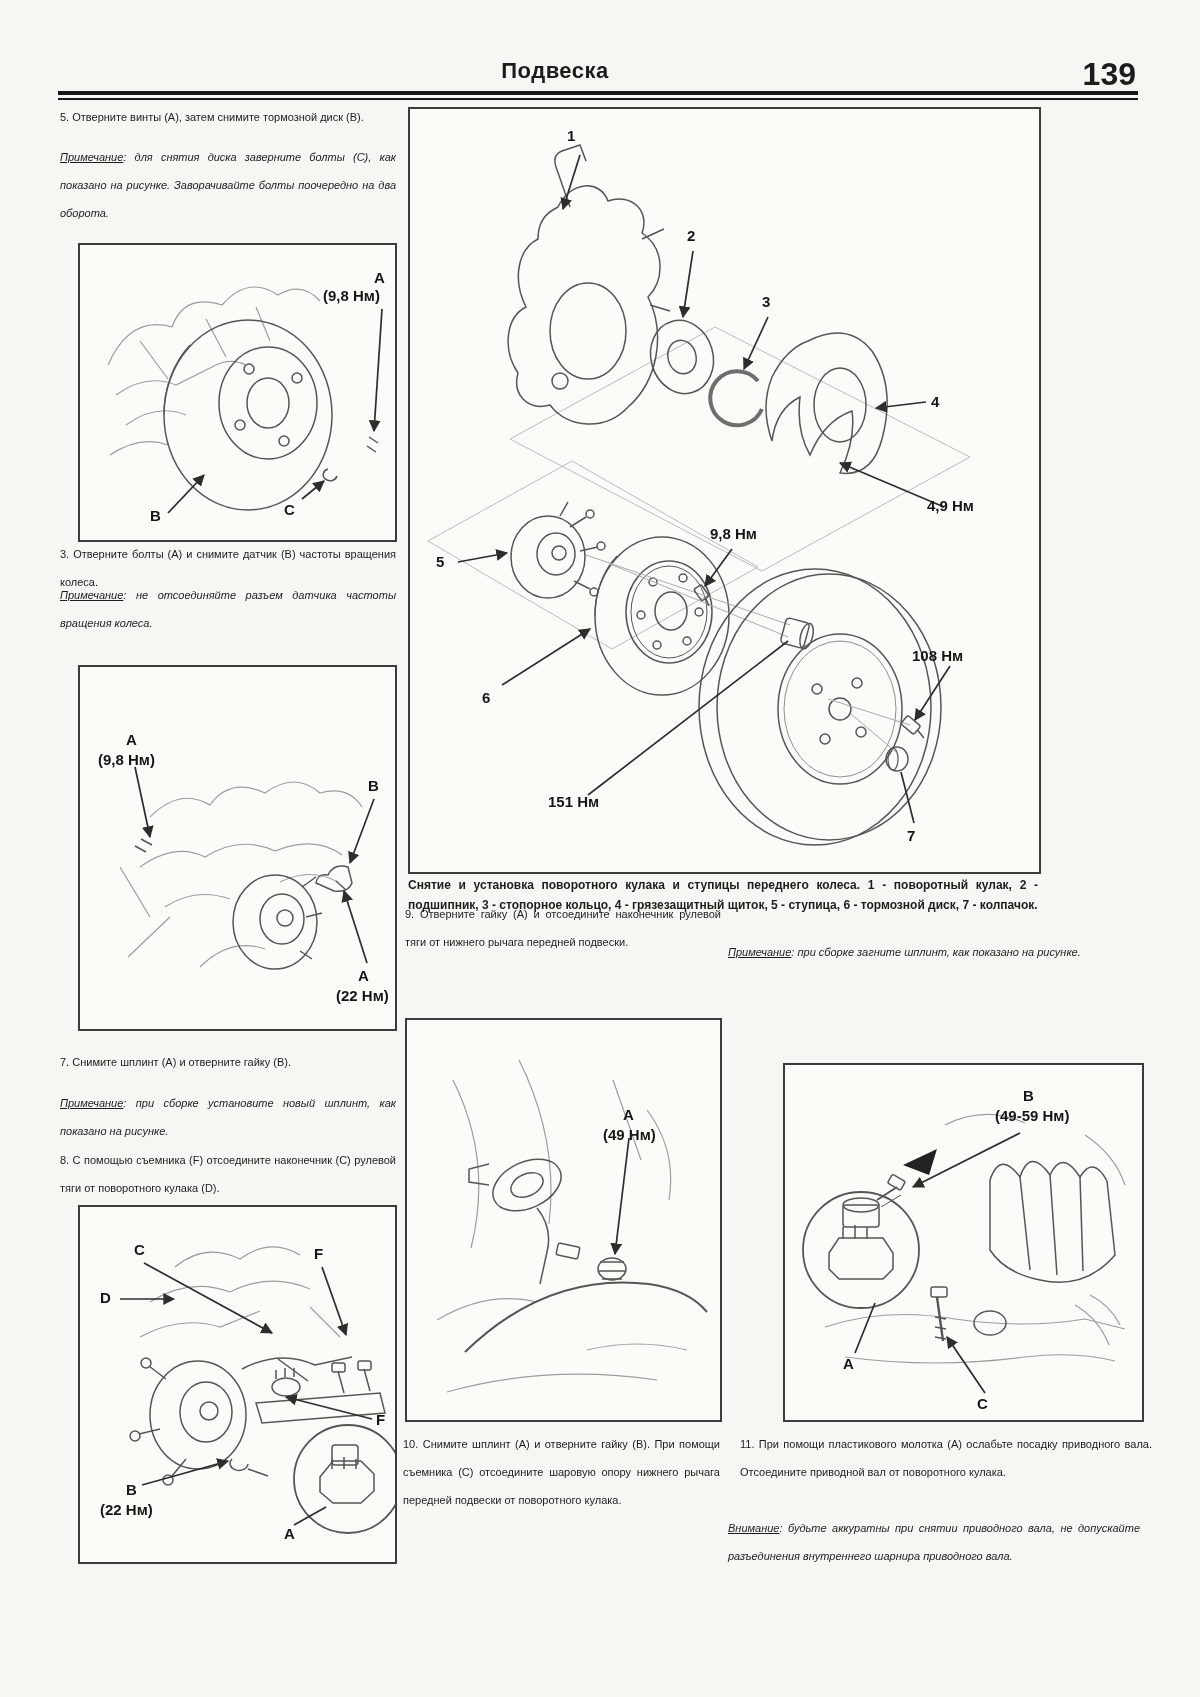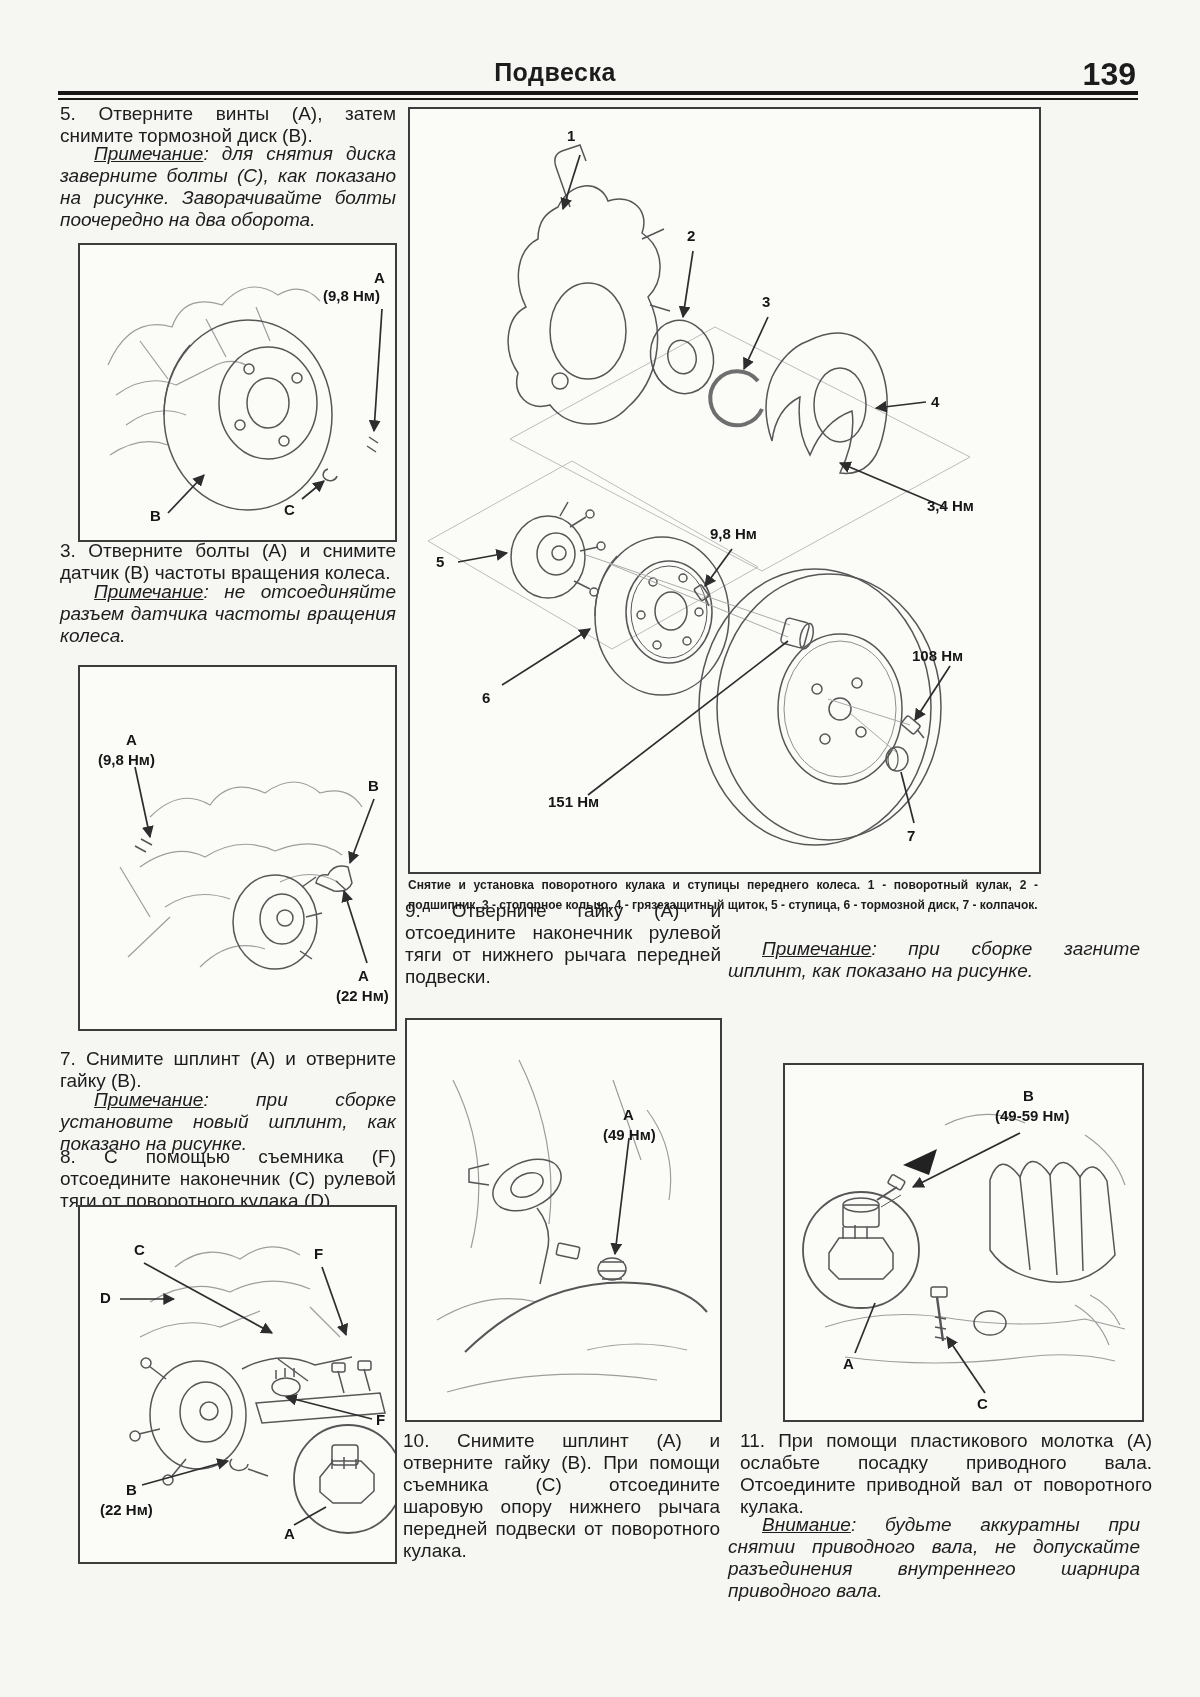--- a/index.html
+++ b/index.html
@@ -6,7 +6,7 @@
   .page{position:relative;width:1200px;height:1697px;background:#f6f6f3;overflow:hidden;
         font-family:"Liberation Sans",sans-serif;color:#1c1c1c;}
   .hdr-title{position:absolute;left:340px;top:58px;width:430px;text-align:center;
-             font-size:25px;font-weight:bold;letter-spacing:.5px;}
+             font-size:22px;font-weight:bold;letter-spacing:.5px;}
   .hdr-num{position:absolute;right:64px;top:56px;font-size:32px;font-weight:bold;}
   .rule{position:absolute;left:58px;right:62px;background:#181818;}
   .r1{top:91px;height:4px;}

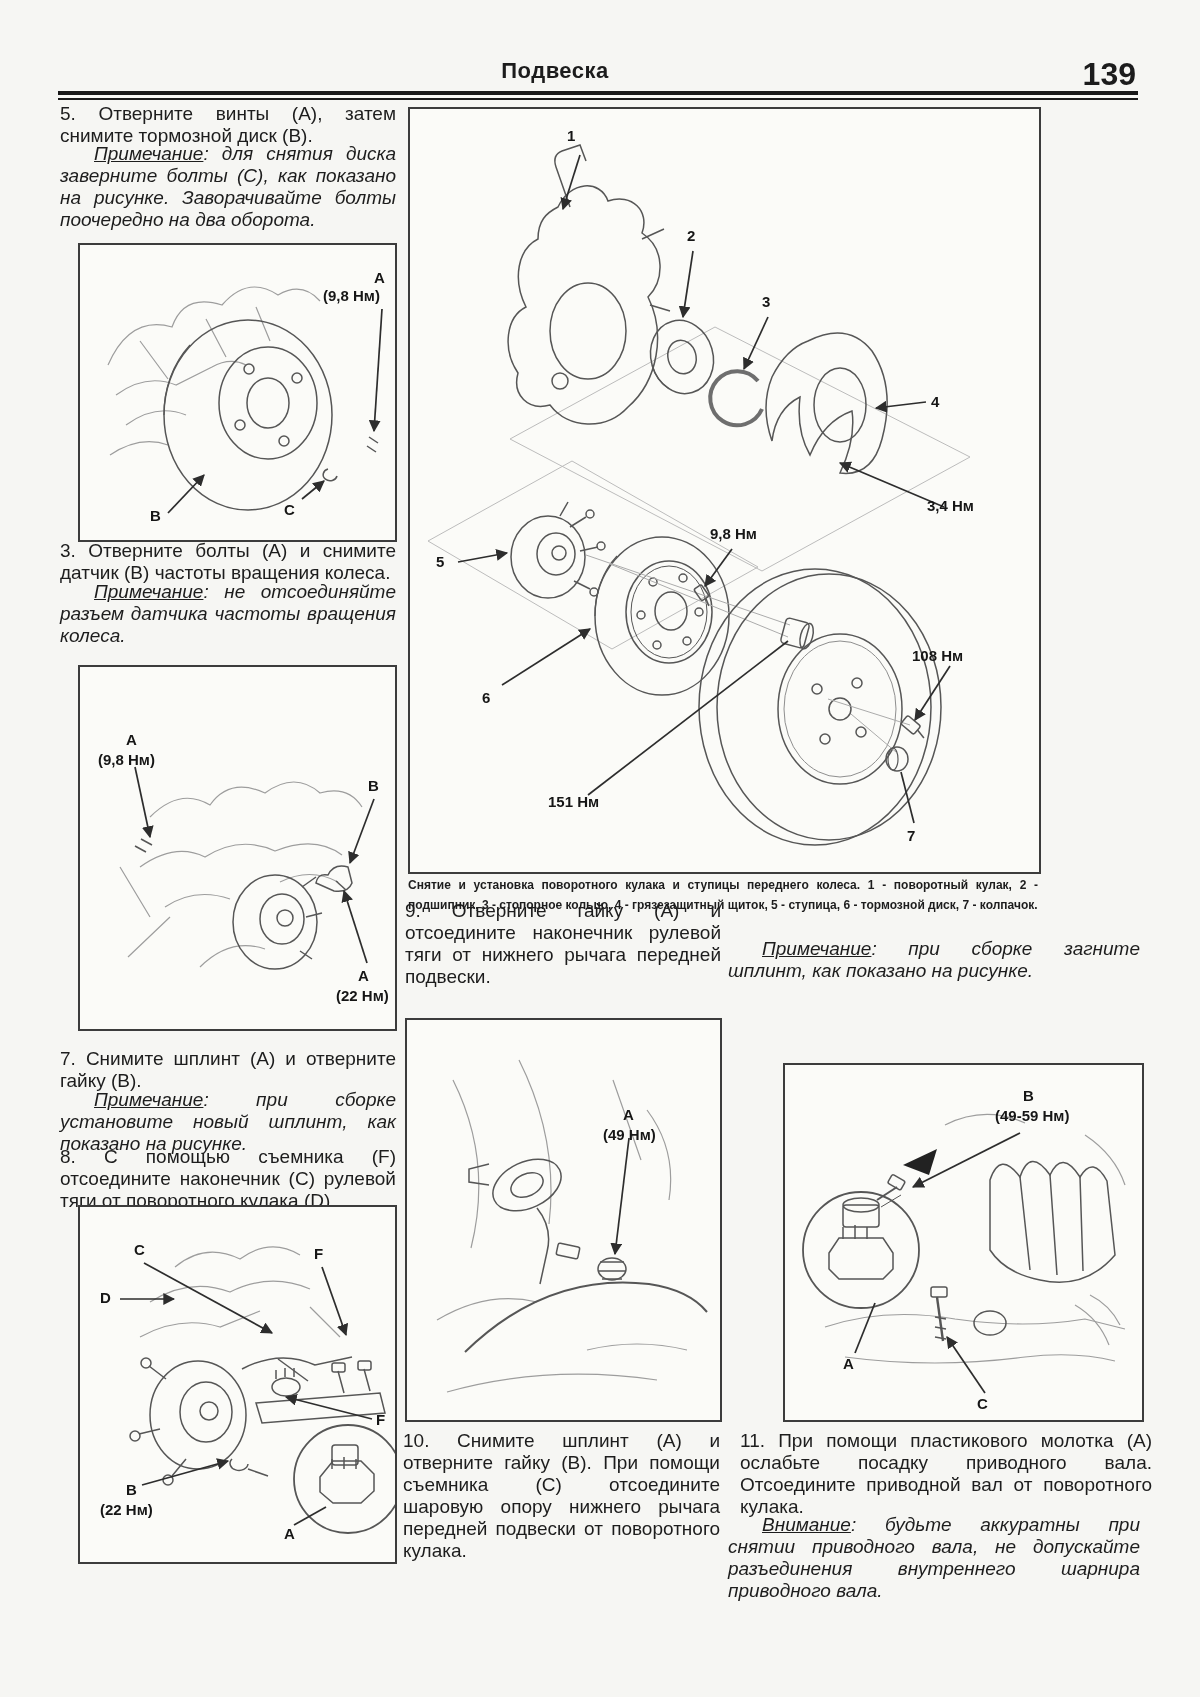--- a/index.html
+++ b/index.html
@@ -11,7 +11,7 @@
   .rule{position:absolute;left:58px;right:62px;background:#181818;}
   .r1{top:91px;height:4px;}
   .r2{top:98px;height:2px;}
-  .txt{position:absolute;margin:0;font-size:19px;line-height:22px;text-align:justify;color:#1d1d1d;}
+  .txt{position:absolute;margin:0;font-size:11px;line-height:28px;text-align:justify;color:#1d1d1d;}
   .note{font-style:italic;}
   .nl{text-decoration:underline;margin-left:34px;}
   .cap{font-weight:bold;font-size:12px;line-height:19.5px;}

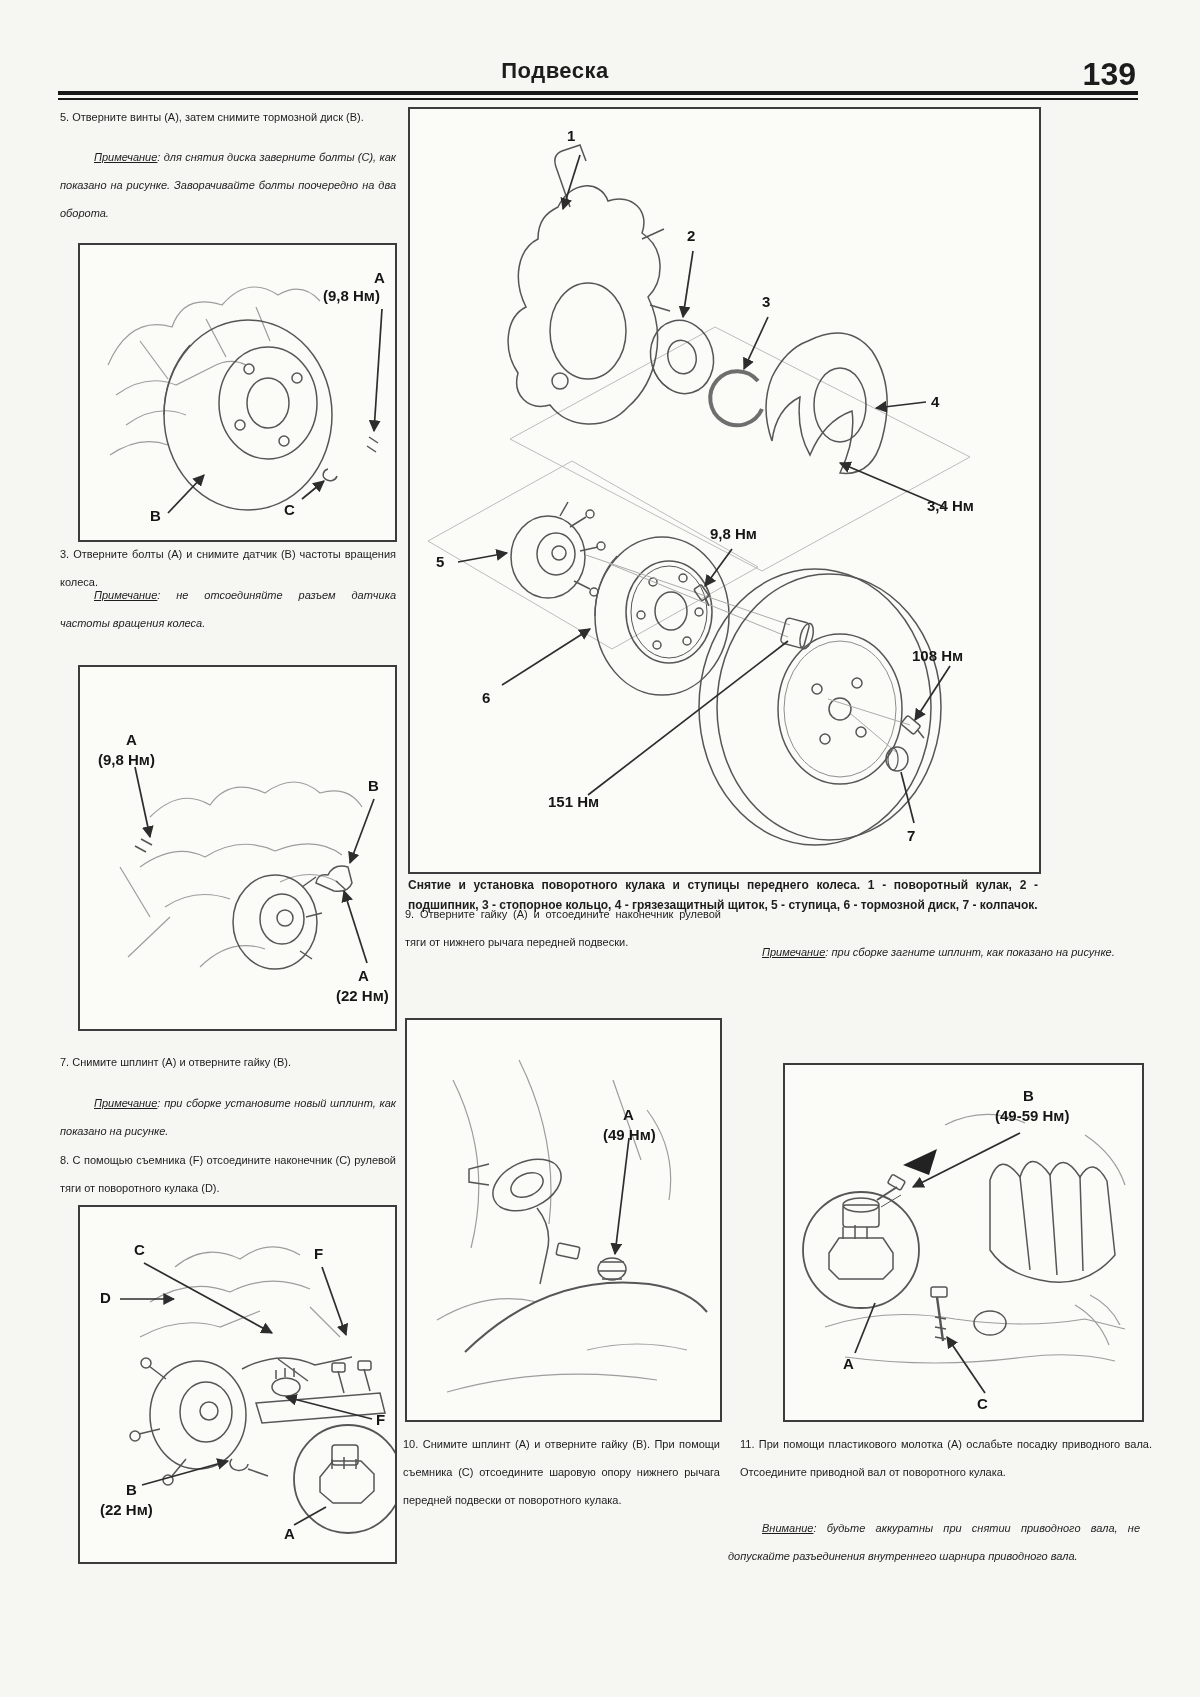--- a/index.html
+++ b/index.html
@@ -13,7 +13,7 @@
   .r2{top:98px;height:2px;}
   .txt{position:absolute;margin:0;font-size:11px;line-height:28px;text-align:justify;color:#1d1d1d;}
   .note{font-style:italic;}
-  .nl{text-decoration:underline;margin-left:34px;}
+  .nl{text-decoration:underline;}
   .cap{font-weight:bold;font-size:12px;line-height:19.5px;}
   .fig{position:absolute;border:2px solid #3c3c3c;background:#fbfbf8;}
   .fig svg{position:absolute;left:0;top:0;}

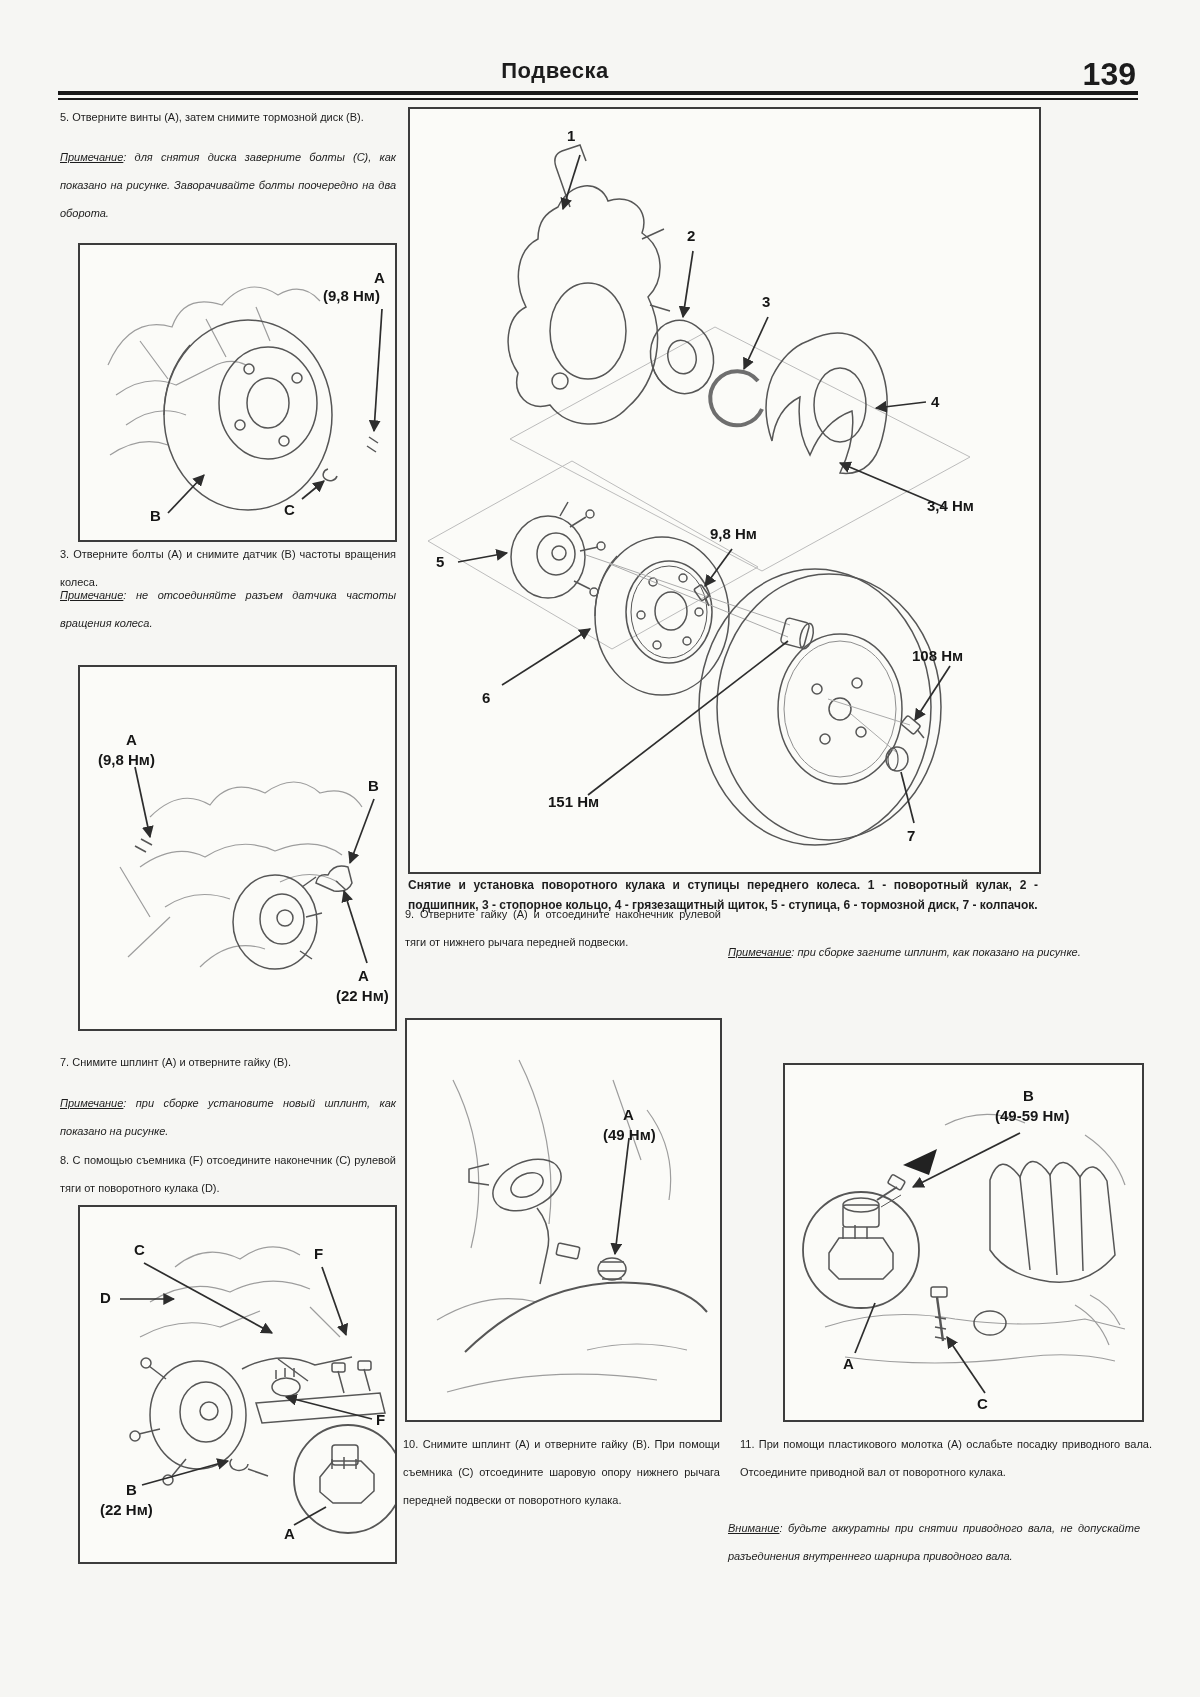--- a/index.html
+++ b/index.html
@@ -247,7 +247,7 @@
     <span class="cl" style="left:277px;top:118px">2</span>
     <span class="cl" style="left:352px;top:184px">3</span>
     <span class="cl" style="left:521px;top:284px">4</span>
-    <span class="cl" style="left:517px;top:388px">3,4 Нм</span>
+    <span class="cl" style="left:517px;top:388px">4,9 Нм</span>
     <span class="cl" style="left:300px;top:416px">9,8 Нм</span>
     <span class="cl" style="left:26px;top:444px">5</span>
     <span class="cl" style="left:72px;top:580px">6</span>

